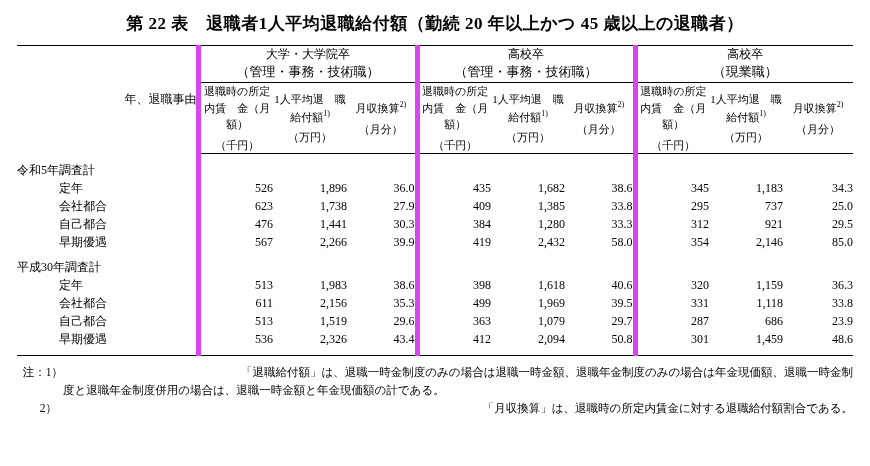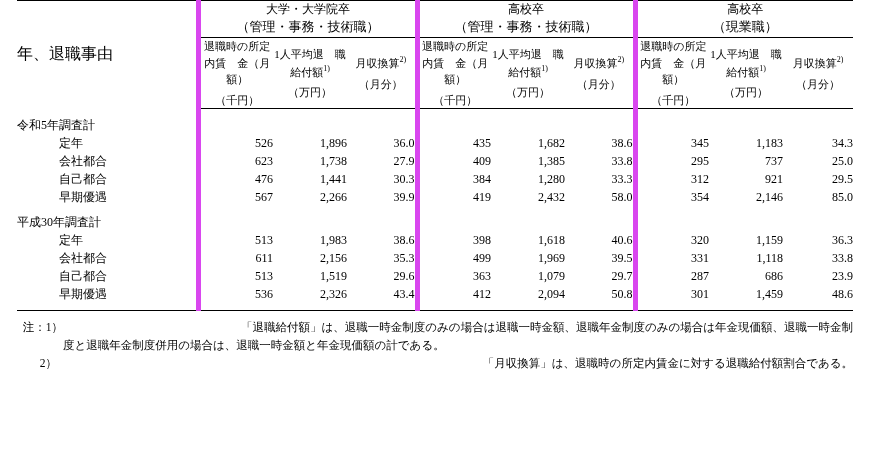--- a/index.html
+++ b/index.html
@@ -131,6 +131,7 @@
 
 <div class="page">
 
+  <div class="title">第 22 表　退職者1人平均退職給付額（勤続 20 年以上かつ 45 歳以上の退職者）</div>
 
   <table class="main">
     <colgroup>

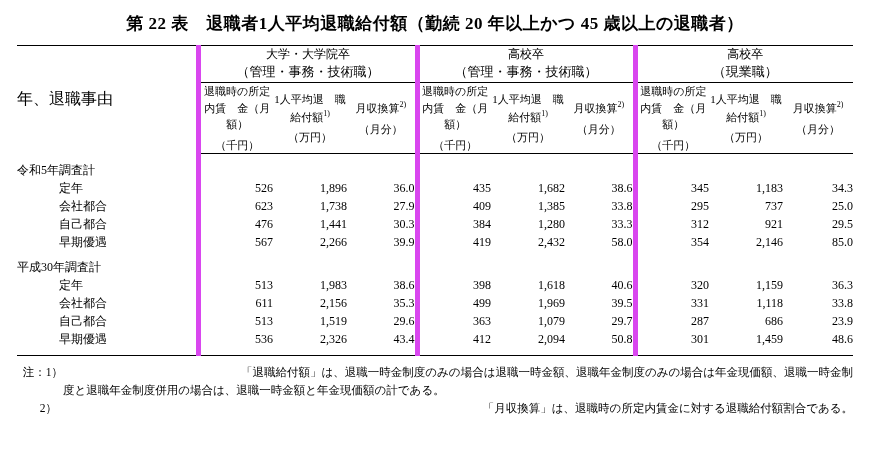--- a/index.html
+++ b/index.html
@@ -66,8 +66,8 @@
     margin-top: 4px;
   }
   .stub-head {
-    text-align: left;
-    font-size: 16px;
+    text-align: right;
+    font-size: 12px;
     vertical-align: middle;
   }
   .stub {

